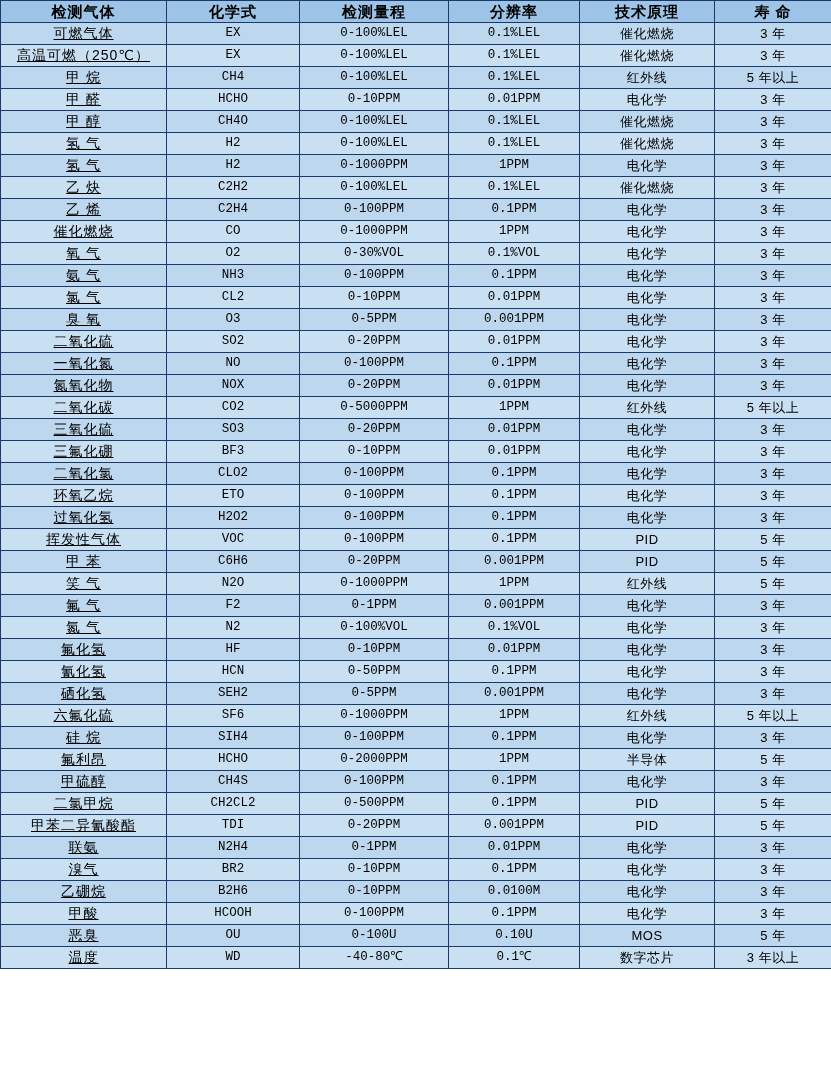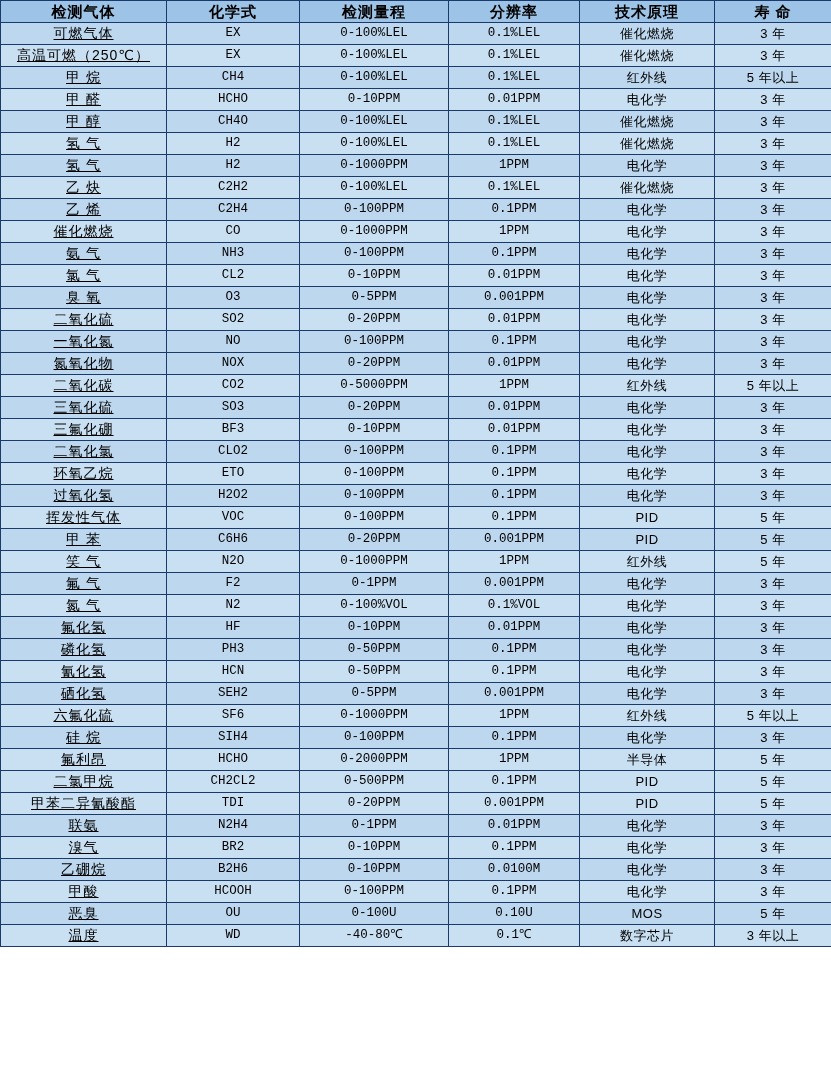--- a/index.html
+++ b/index.html
@@ -169,6 +169,14 @@
         <td class="c-tech">电化学</td>
         <td class="c-life">3 年</td>
       </tr>
+      <tr class="alt">
+        <td class="c-name">氧 气</td>
+        <td class="c-formula">O2</td>
+        <td class="c-range">0-30%VOL</td>
+        <td class="c-res">0.1%VOL</td>
+        <td class="c-tech">电化学</td>
+        <td class="c-life">3 年</td>
+      </tr>
       <tr>
         <td class="c-name">氨 气</td>
         <td class="c-formula">NH3</td>

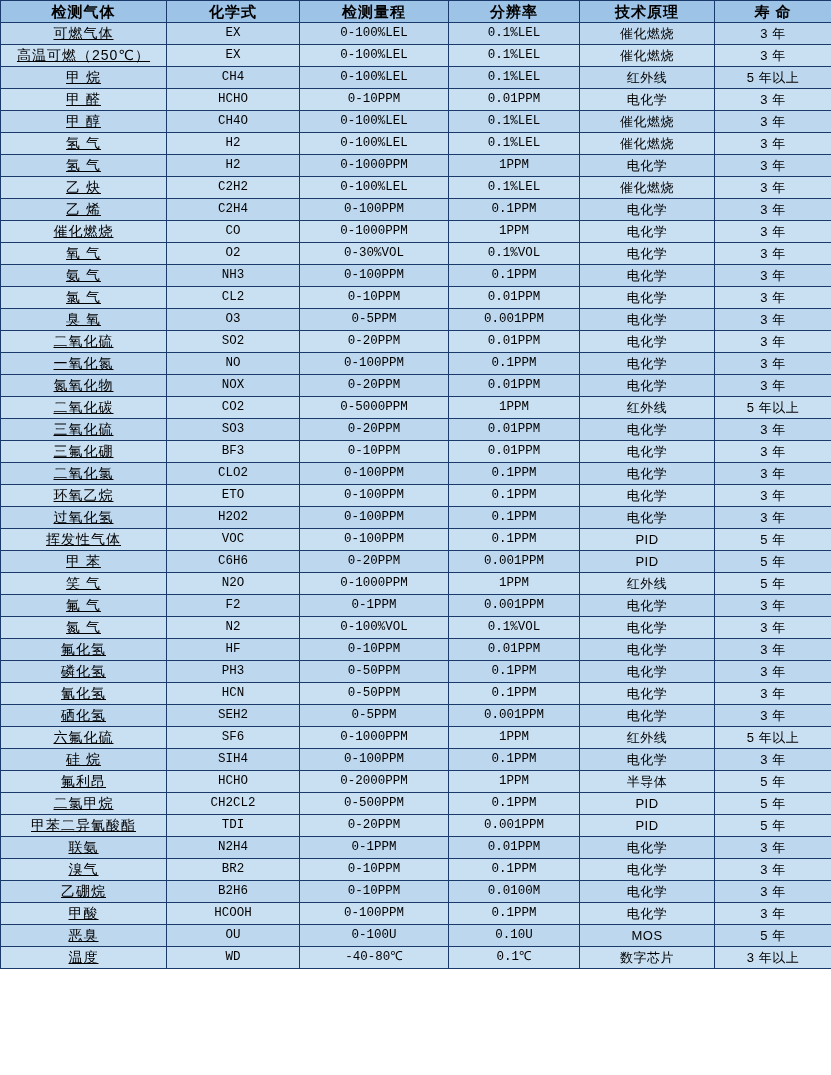--- a/index.html
+++ b/index.html
@@ -321,14 +321,6 @@
         <td class="c-tech">电化学</td>
         <td class="c-life">3 年</td>
       </tr>
-      <tr>
-        <td class="c-name">磷化氢</td>
-        <td class="c-formula">PH3</td>
-        <td class="c-range">0-50PPM</td>
-        <td class="c-res">0.1PPM</td>
-        <td class="c-tech">电化学</td>
-        <td class="c-life">3 年</td>
-      </tr>
       <tr class="alt">
         <td class="c-name">氰化氢</td>
         <td class="c-formula">HCN</td>

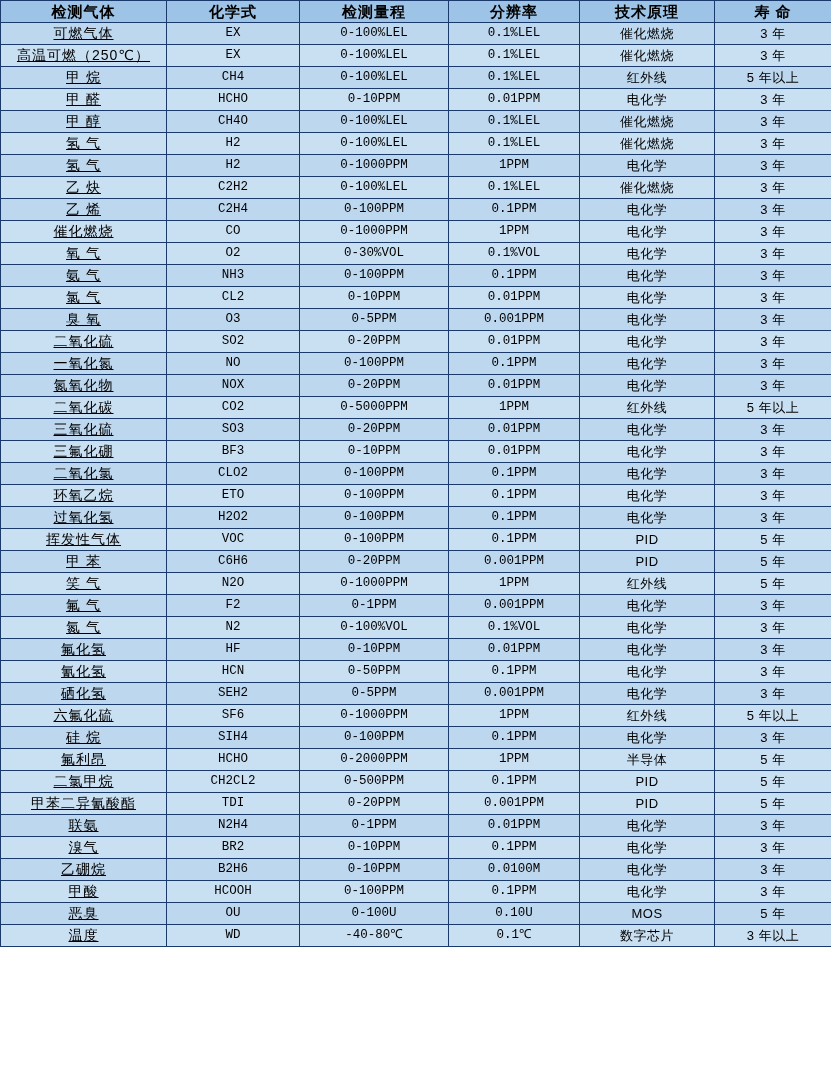--- a/index.html
+++ b/index.html
@@ -361,6 +361,14 @@
         <td class="c-tech">半导体</td>
         <td class="c-life">5 年</td>
       </tr>
+      <tr>
+        <td class="c-name">甲硫醇</td>
+        <td class="c-formula">CH4S</td>
+        <td class="c-range">0-100PPM</td>
+        <td class="c-res">0.1PPM</td>
+        <td class="c-tech">电化学</td>
+        <td class="c-life">3 年</td>
+      </tr>
       <tr class="alt">
         <td class="c-name">二氯甲烷</td>
         <td class="c-formula">CH2CL2</td>

